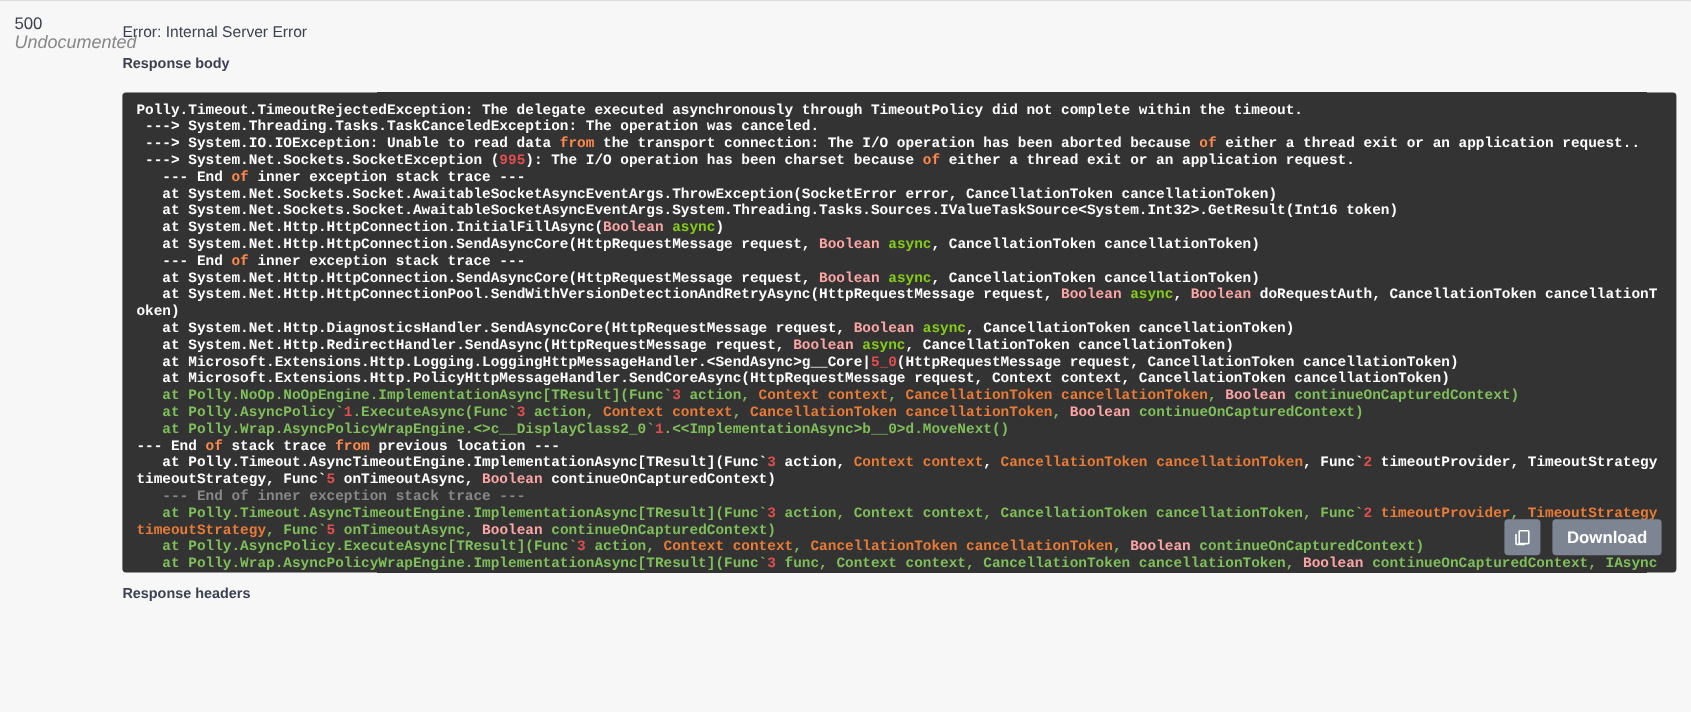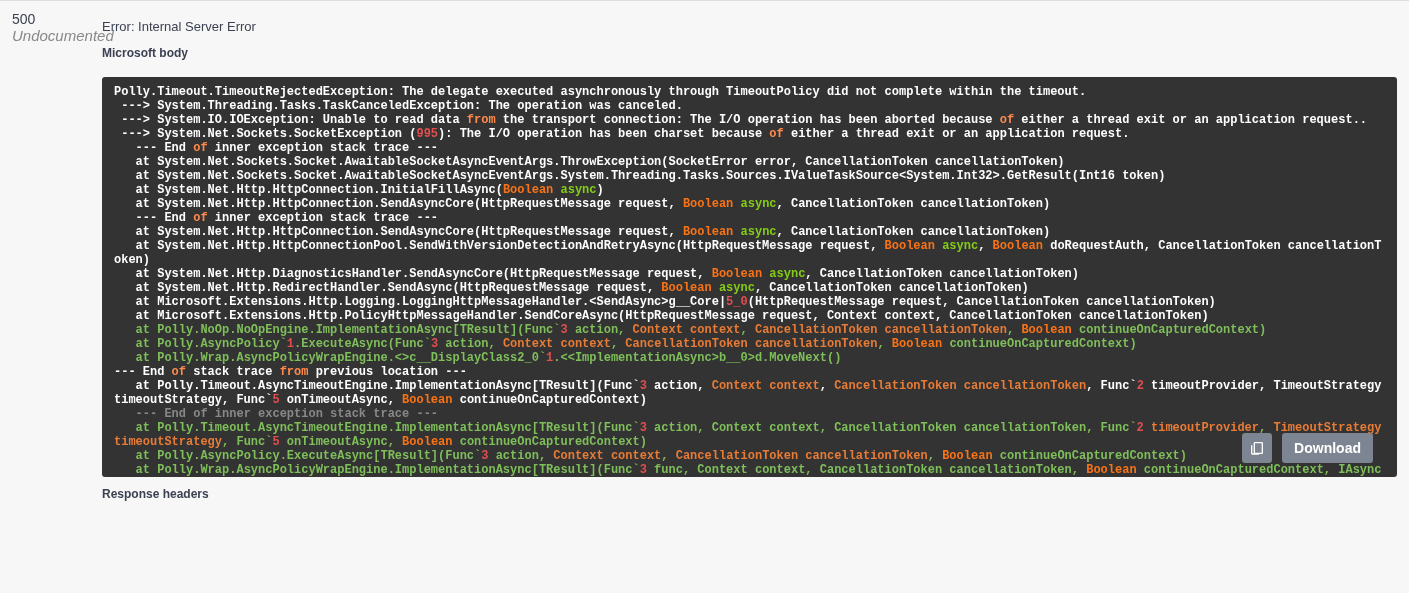--- a/index.html
+++ b/index.html
@@ -140,7 +140,7 @@
   <div class="right-col">
     <div class="error-title">Error: Internal Server Error</div>
 
-    <div class="section-title">Microsoft body</div>
+    <div class="section-title">Response body</div>
 
     <div class="code-block response-body-block">
       <pre id="trace-pre">Polly.Timeout.TimeoutRejectedException: The delegate executed asynchronously through TimeoutPolicy did not complete within the timeout.

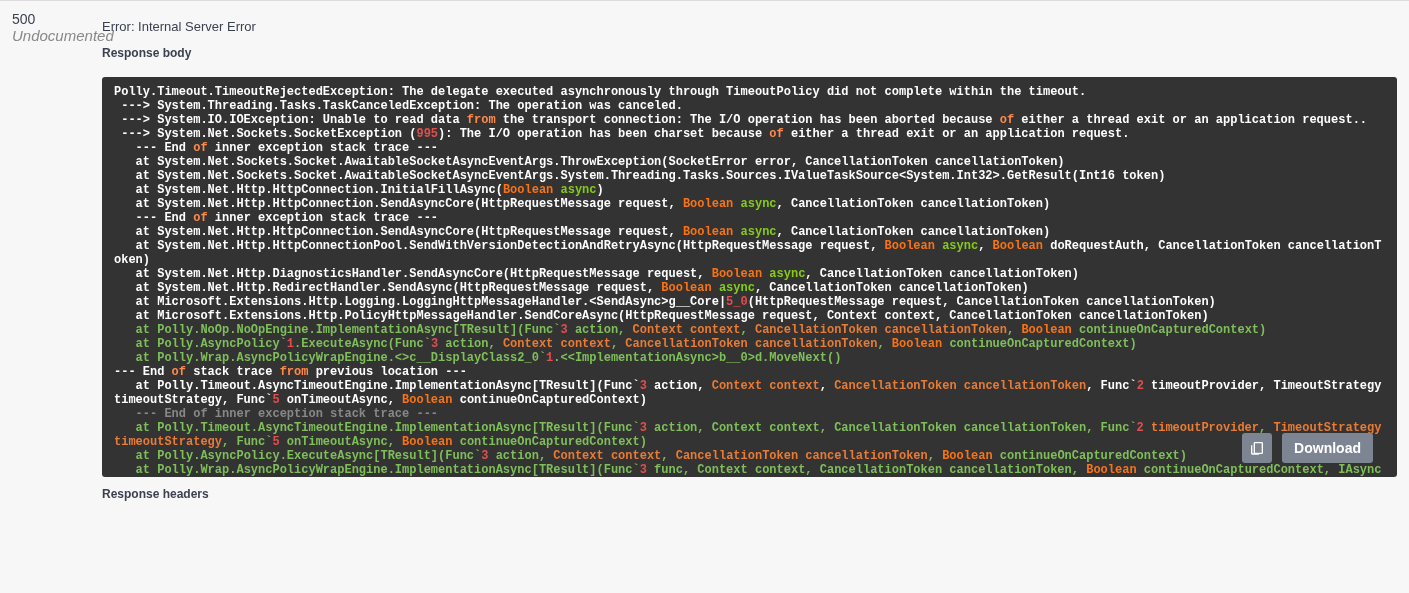--- a/index.html
+++ b/index.html
@@ -86,7 +86,7 @@
   .kw-of { color: #ff8a4c; }
   .kw-type { color: #7fbf5a; }
   .kw-ctx { color: #e87b35; }
-  .kw-bool { color: #f97316; }
+  .kw-bool { color: #fca5a5; }
   .kw-async { color: #84cc16; }
   .kw-gray { color: #888; }
   .kw-err { color: #e04e4e; }

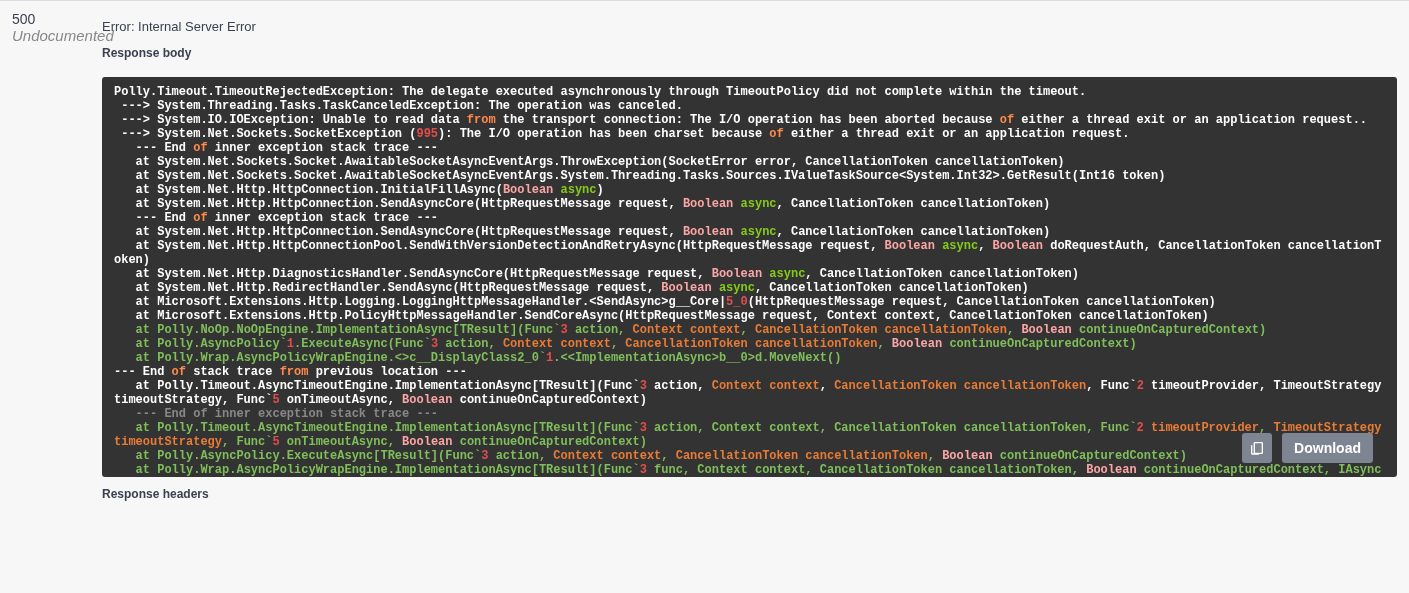--- a/index.html
+++ b/index.html
@@ -93,7 +93,7 @@
 
   .actions {
     position: absolute;
-    right: 24px;
+    right: 12px;
     bottom: 14px;
     display: flex;
     gap: 10px;

